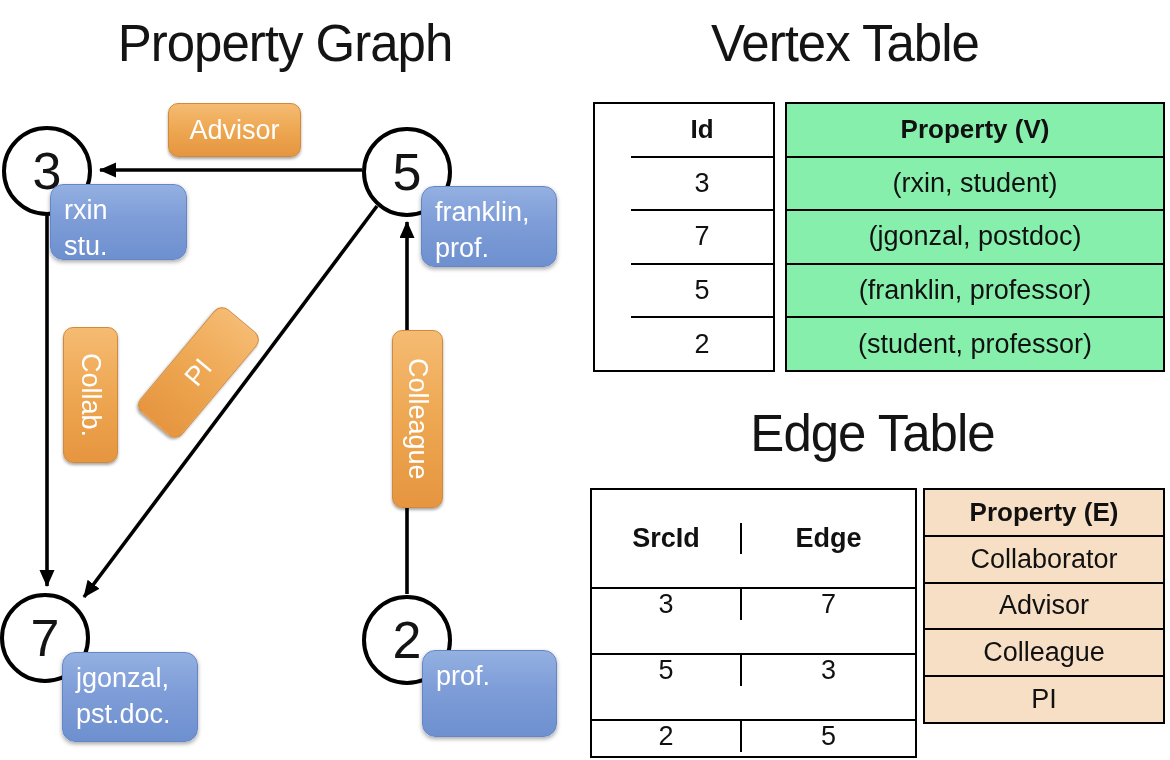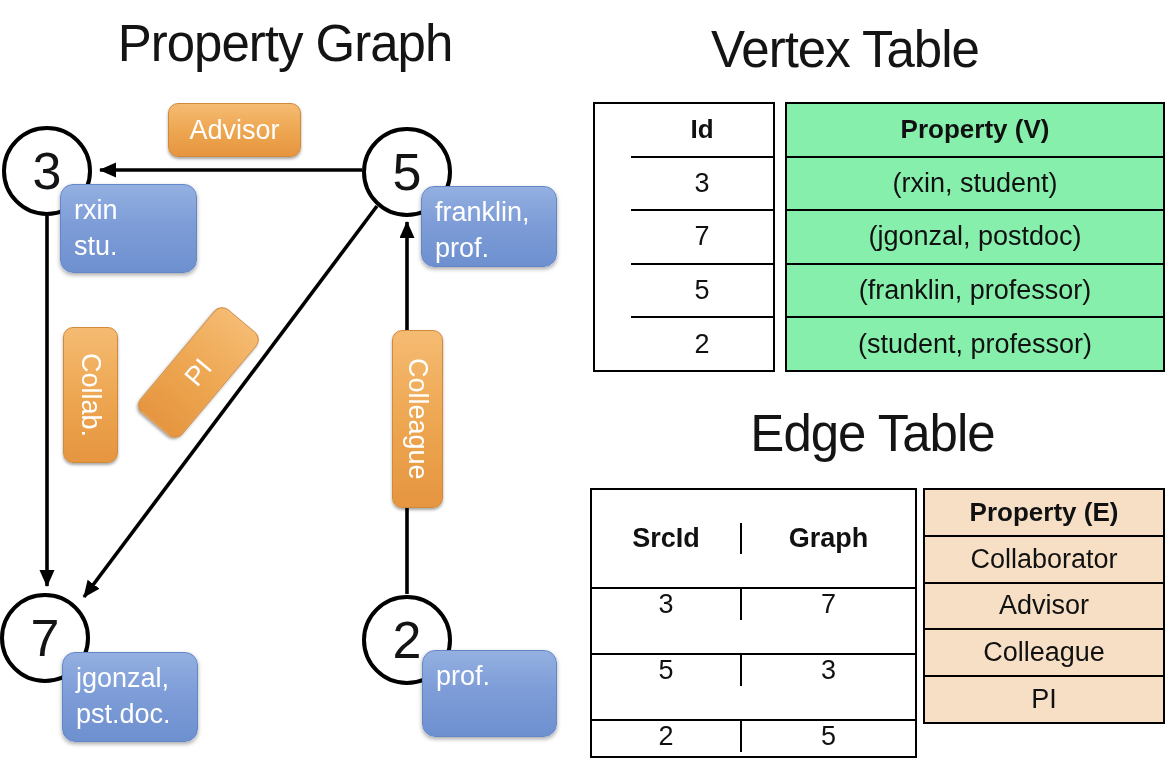--- a/index.html
+++ b/index.html
@@ -113,7 +113,7 @@
   </div>
 </div>
 
-<div class="abs big-title" style="left:560px;top:20px;width:570px;">Vertex Table</div>
+<div class="abs big-title" style="left:560px;top:14px;width:570px;">Vertex Table</div>
 
 <div class="abs tcol" style="left:593px;top:102px;width:182px;height:270px;padding-left:36px;">
   <div class="cell hdr">Id</div>

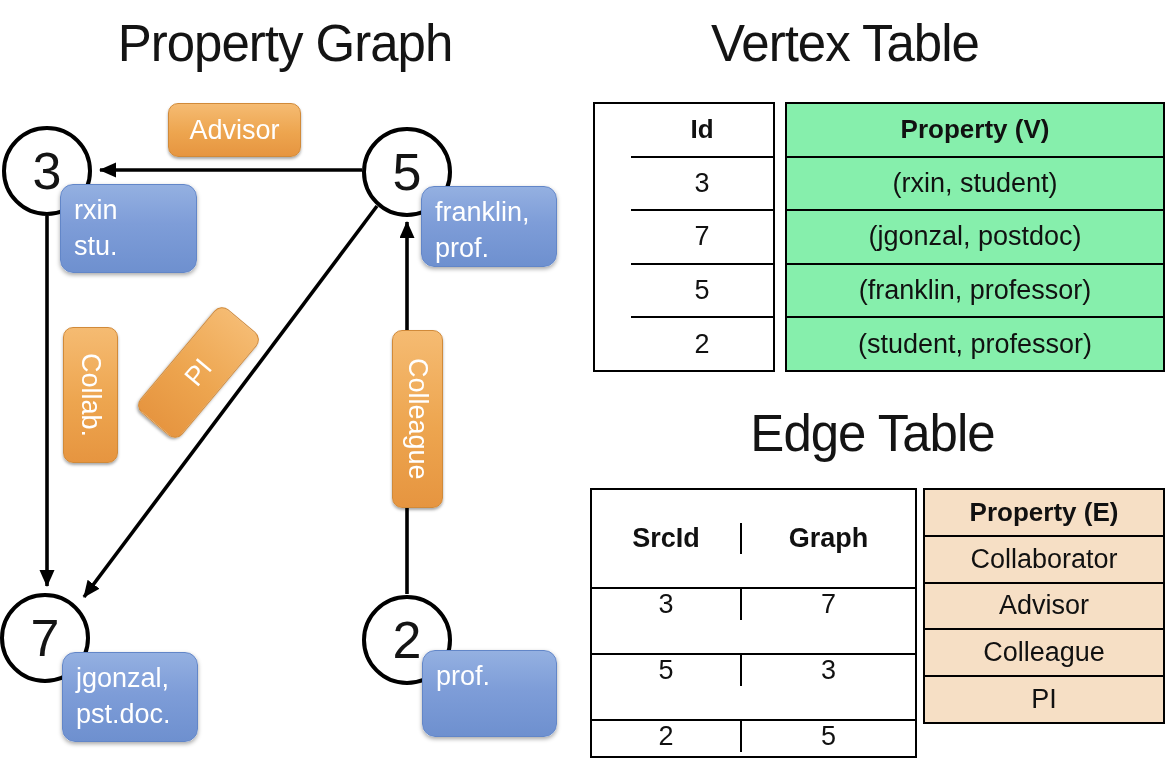--- a/index.html
+++ b/index.html
@@ -96,7 +96,7 @@
     <span>Colleague</span>
   </div>
 
-  <div class="abs vprop" style="left:60px;top:184px;width:137px;height:89px;">
+  <div class="abs vprop" style="left:50px;top:184px;width:137px;height:76px;">
     <span>rxin</span>
     <span>stu.</span>
   </div>

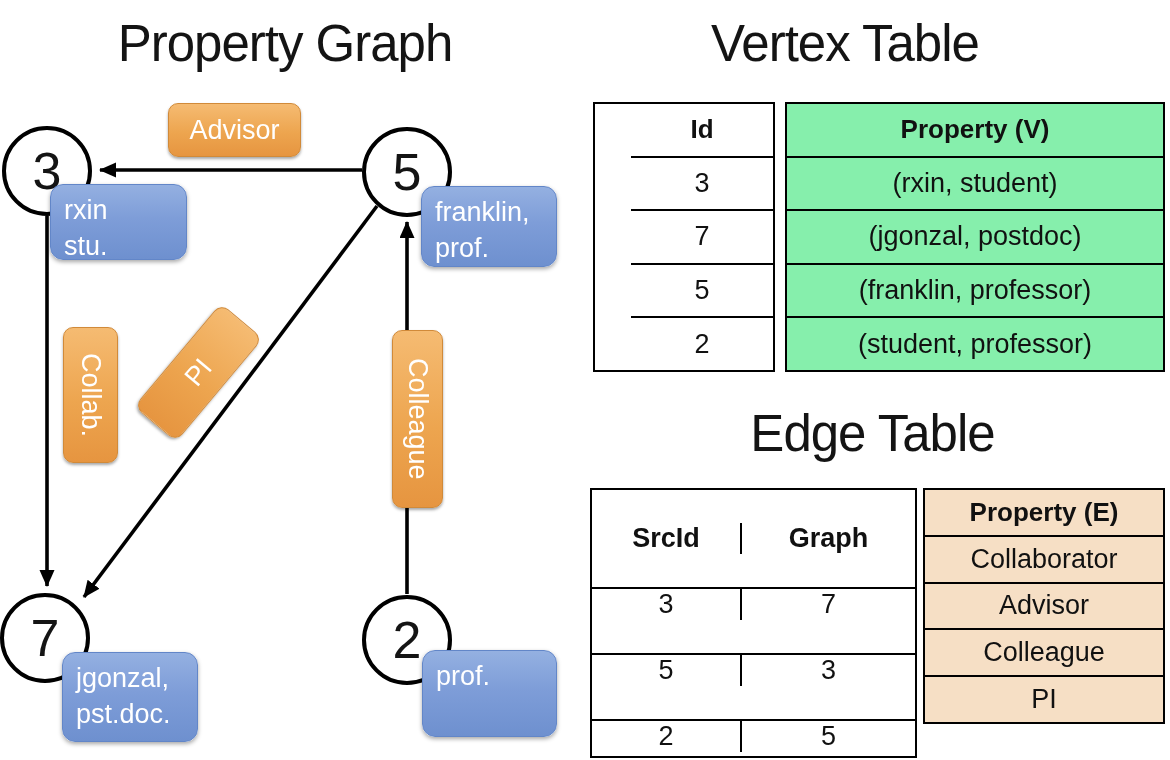--- a/index.html
+++ b/index.html
@@ -136,7 +136,7 @@
 <div class="abs tcol idpair" style="left:590px;top:488px;width:327px;height:270px;">
   <div class="row">
     <div class="c1 hdr">SrcId</div>
-    <div class="c2 hdr">Graph</div>
+    <div class="c2 hdr">Edge</div>
   </div>
   <div class="row">
     <div class="c1">3</div>

